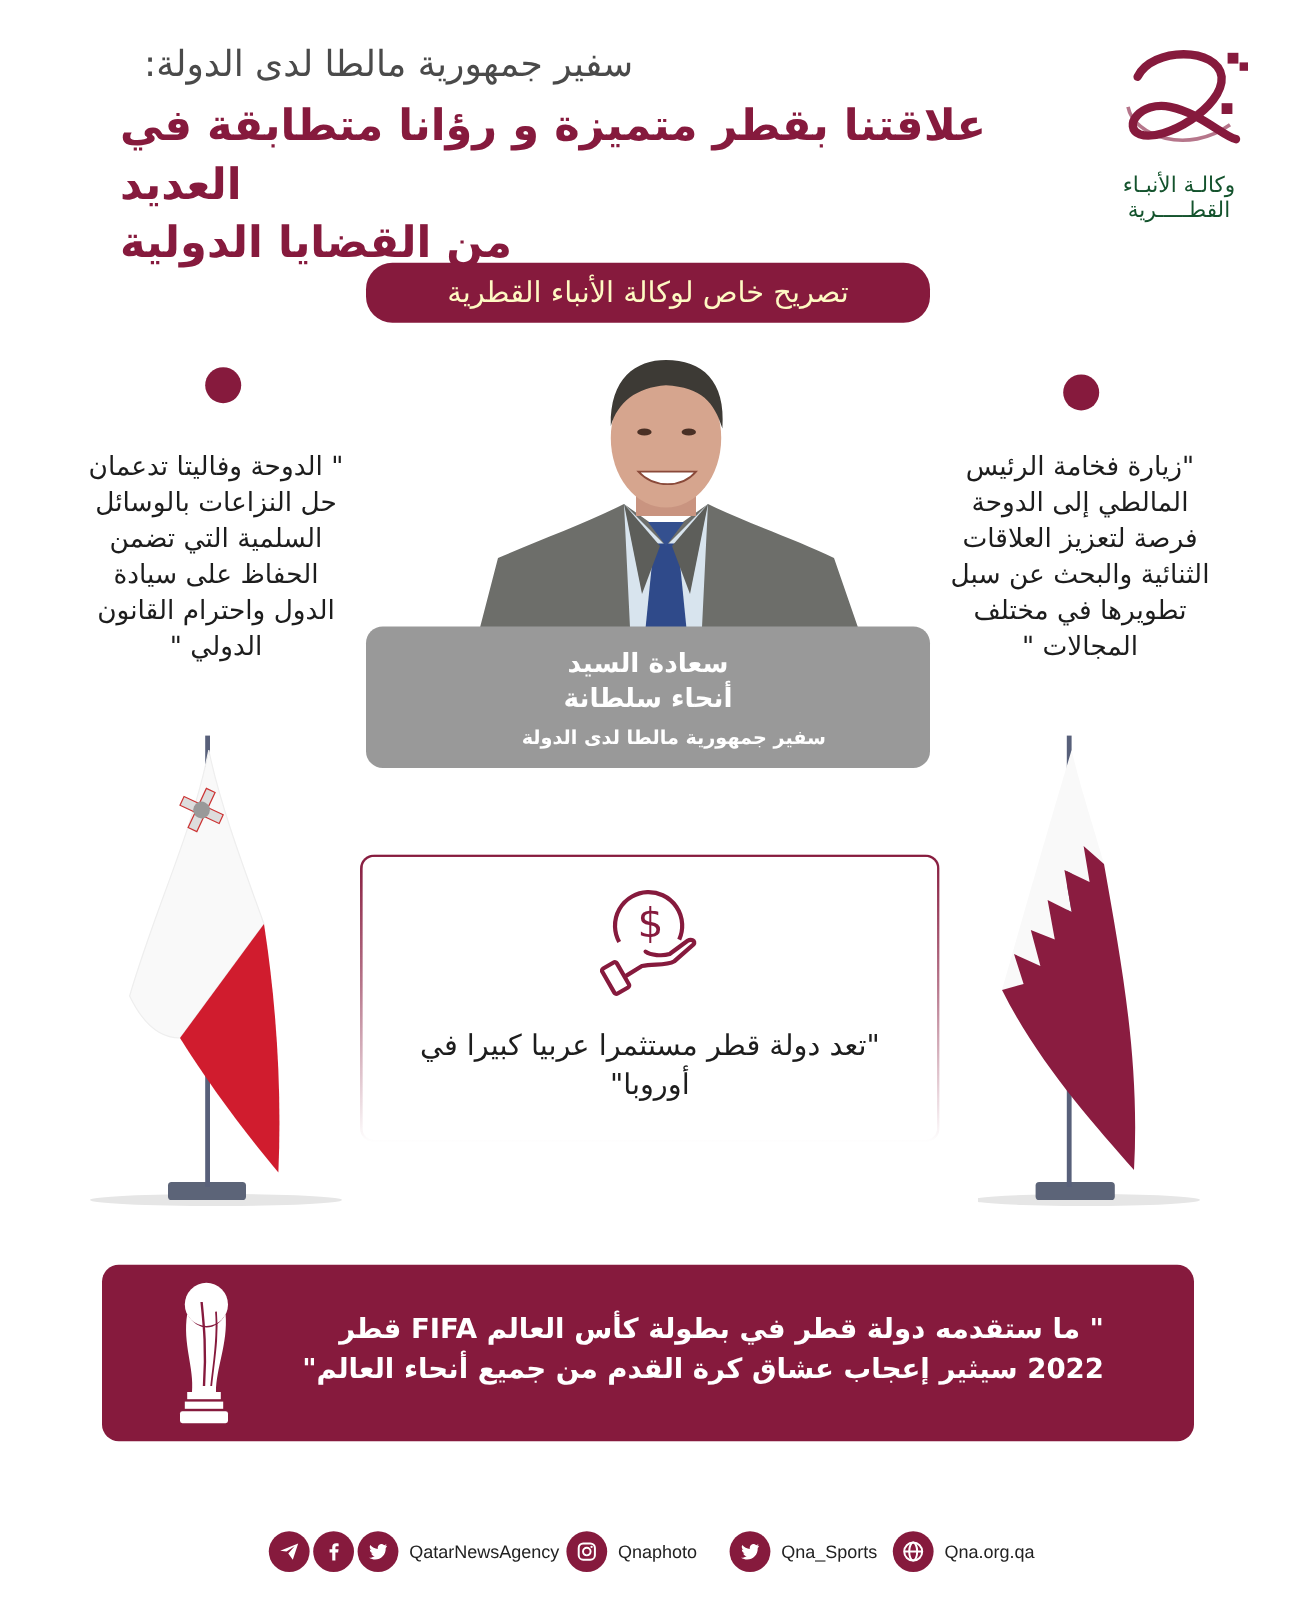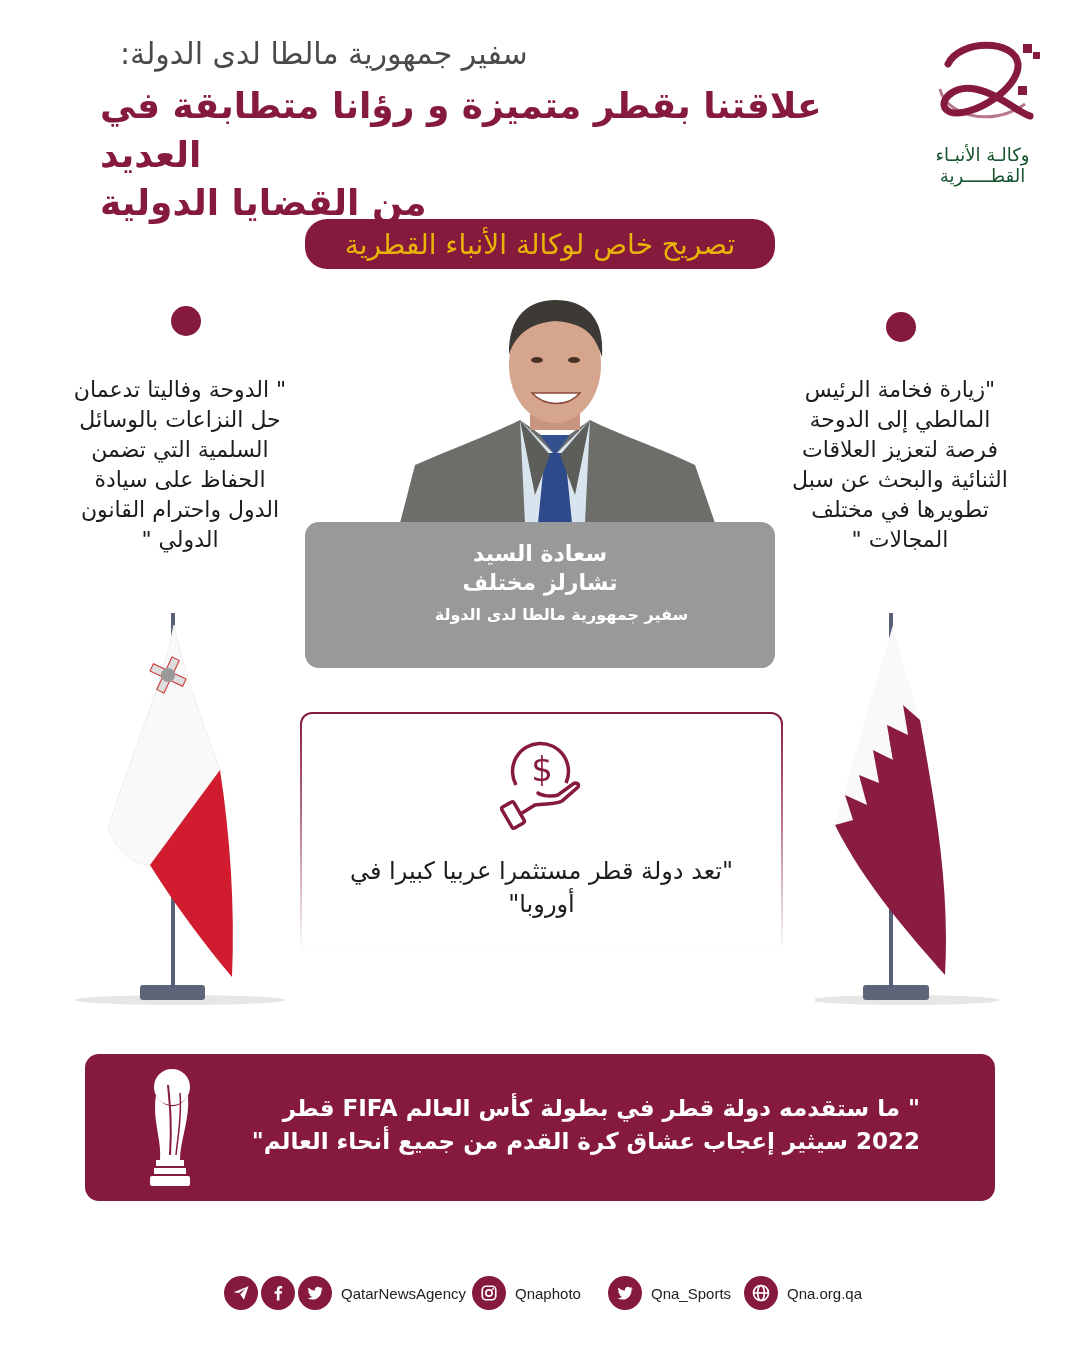--- a/index.html
+++ b/index.html
@@ -16,7 +16,7 @@
     .logo-text { left: 920px; top: 126px; width: 125px; text-align: center; direction: rtl; color: #14532d; font-size: 18px; line-height: 1.15; margin-top: 19px; }
 
     
-    .pill { left: 305px; top: 219px; width: 470px; height: 50px; background: #861a3d; border-radius: 22px; color: #eab308; font-size: 28px; display: flex; align-items: center; justify-content: center; direction: rtl; }
+    .pill { left: 305px; top: 219px; width: 470px; height: 50px; background: #861a3d; border-radius: 22px; color: #fef9c3; font-size: 24px; display: flex; align-items: center; justify-content: center; direction: rtl; }
 
     
     .dot { width: 30px; height: 30px; border-radius: 50%; background: #861a3d; }

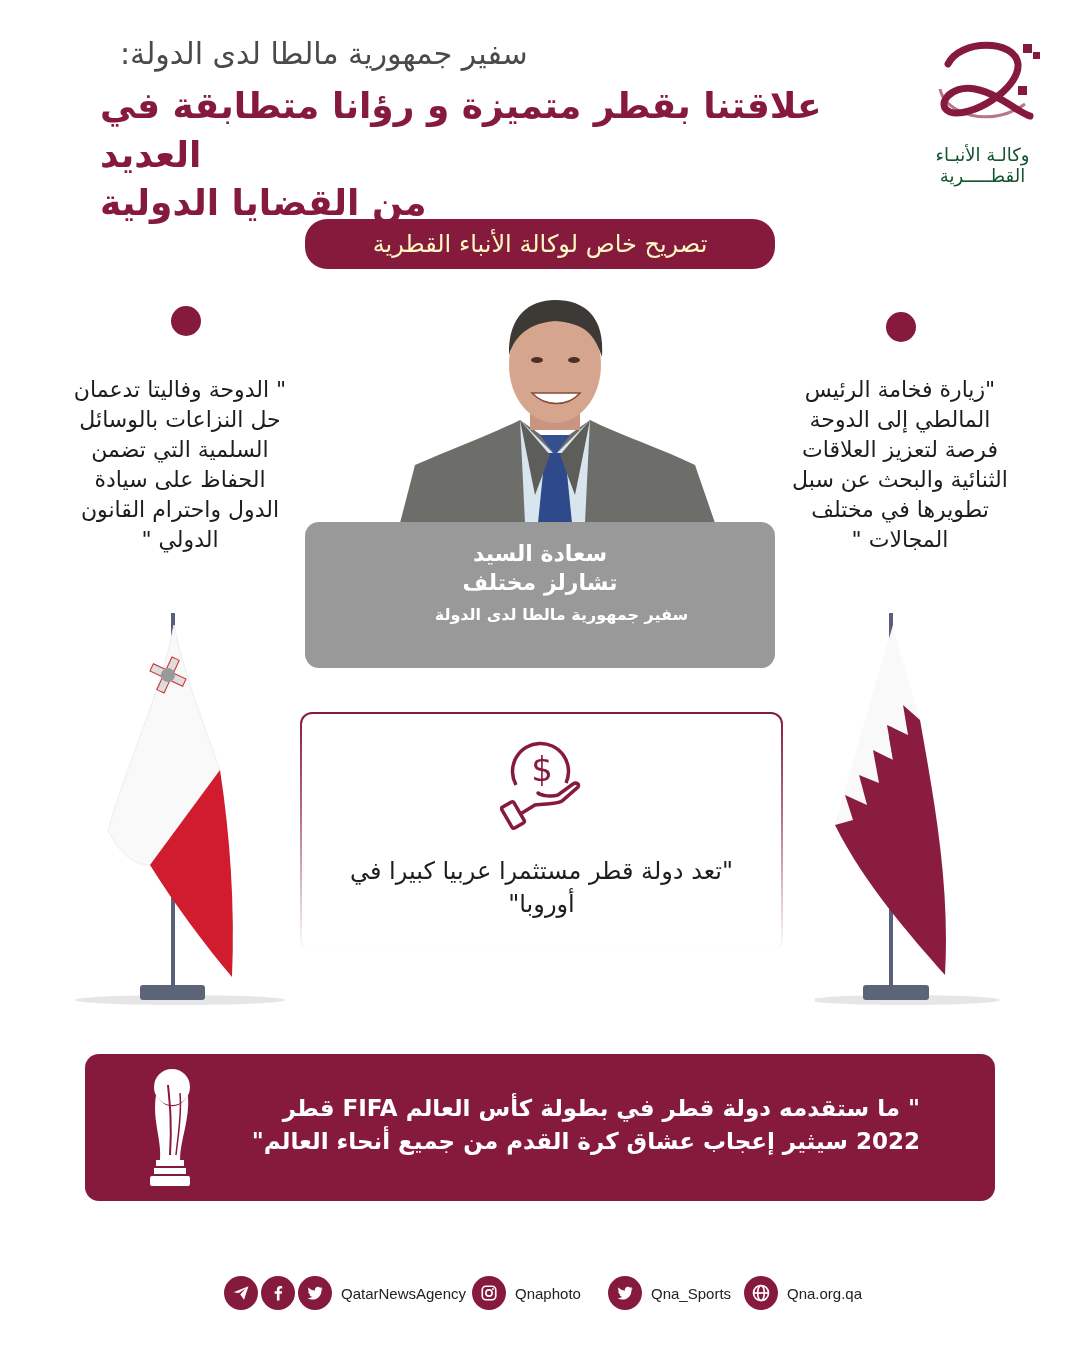--- a/index.html
+++ b/index.html
@@ -27,7 +27,7 @@
     .photo { left: 390px; top: 295px; width: 330px; height: 228px; overflow: hidden; }
 
     
-    .graybox { left: 305px; top: 522px; width: 470px; height: 146px; background: #999999; border-radius: 14px; color: #fff; text-align: center; direction: rtl; }
+    .graybox { left: 305px; top: 522px; width: 470px; height: 118px; background: #999999; border-radius: 14px; color: #fff; text-align: center; direction: rtl; }
     .graybox .name { font-size: 22px; font-weight: bold; line-height: 1.3; margin-top: 18px; }
     .graybox .role { font-size: 16px; font-weight: bold; margin-top: 8px; padding-left: 43px; }
 

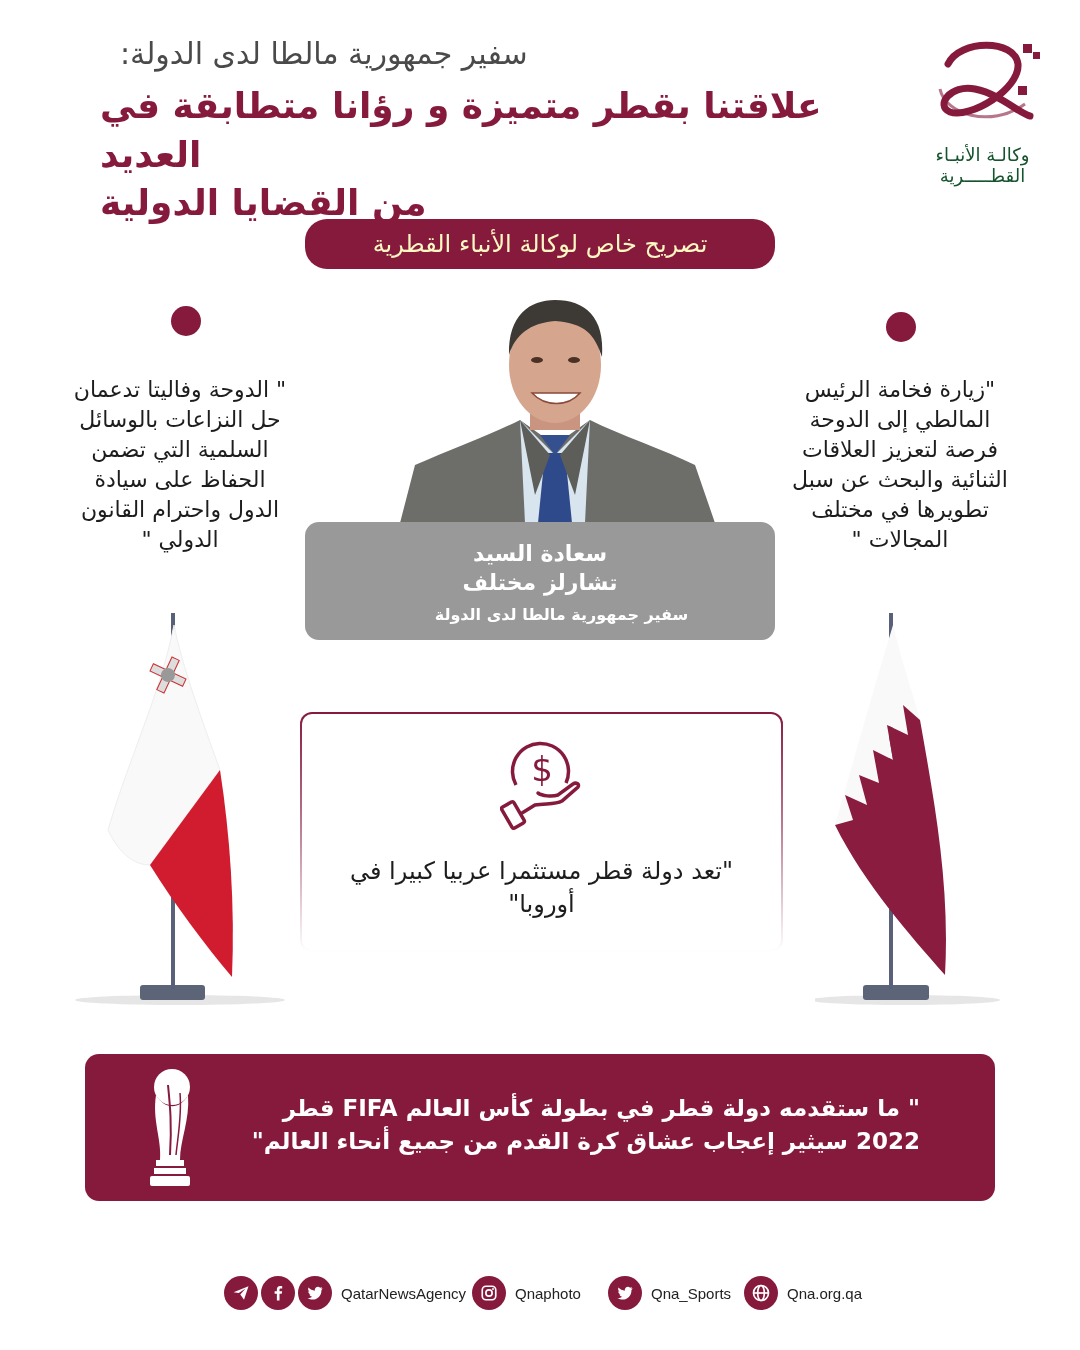--- a/index.html
+++ b/index.html
@@ -117,7 +117,7 @@
 <div class="abs graybox">
   <div class="name">
     <div>سعادة السيد</div>
-    <div>تشارلز مختلف</div>
+    <div>أنحاء سلطانة</div>
   </div>
   <div class="role">سفير جمهورية مالطا لدى الدولة</div>
 </div>

